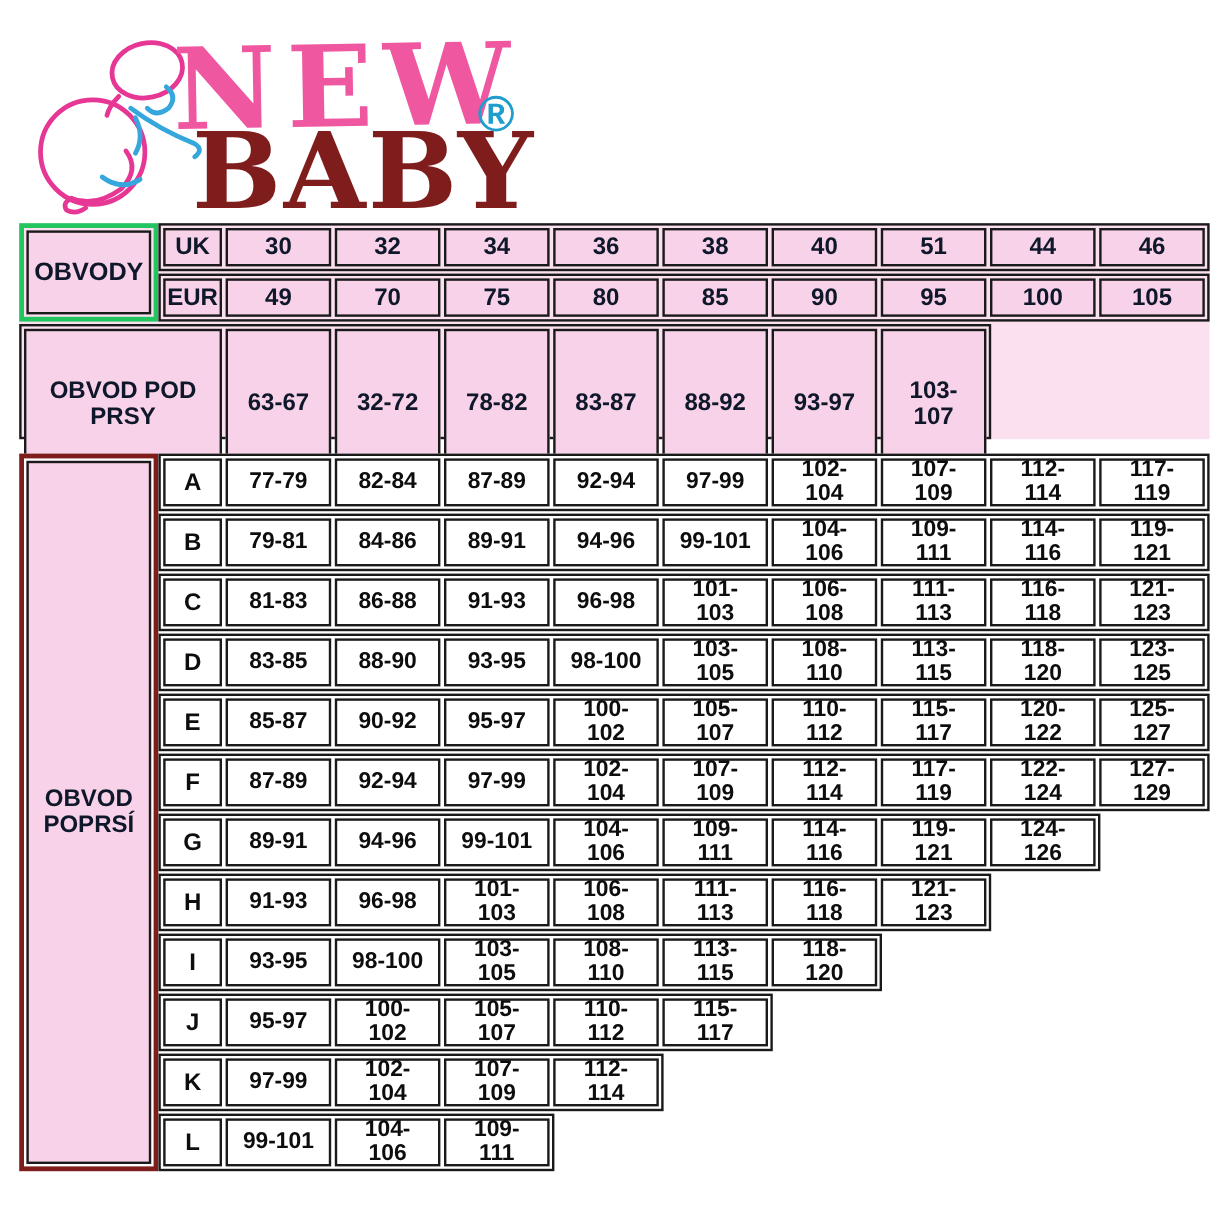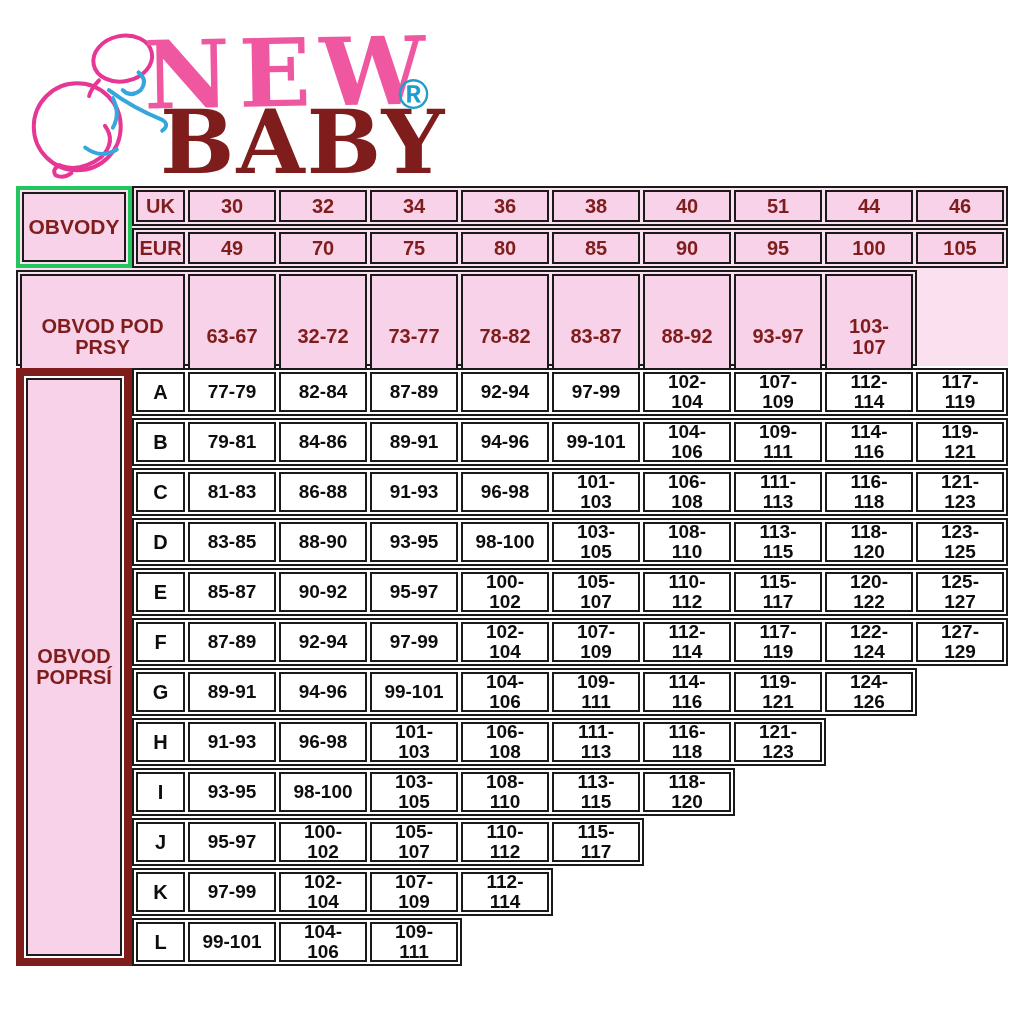--- a/index.html
+++ b/index.html
@@ -29,7 +29,7 @@
   .corner-wrap { border:4px solid #22c55e; padding:2px; width:116px; height:82px;
                  margin-bottom:2px; }
   .pinkbg  { background:#fbe0f0; }
-  .pink-cell { background:#f8d2e8; color:#7f1d1d; }
+  .pink-cell { background:#f8d2e8; color:#0f172a; }
   .white-cell { background:#ffffff; color:#0d0d0d; }
   .corner-cell { width:100%; height:100%; font-size:21px; }
 

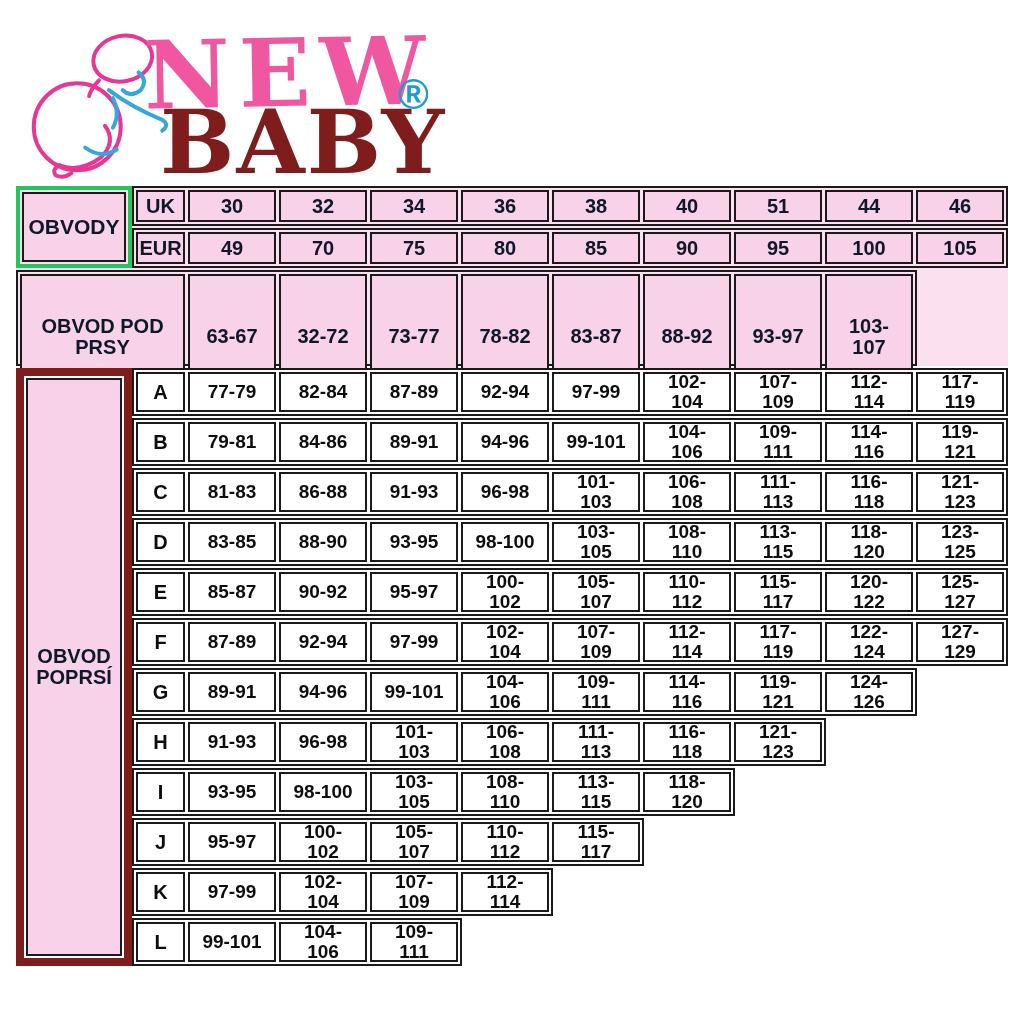--- a/index.html
+++ b/index.html
@@ -37,7 +37,7 @@
   .h-label { width:49px;  height:32px; font-size:20px; }
   .h-size  { width:88px;  height:32px; font-size:20px; }
 
-  .underbust-row { height:96px; margin-bottom:2px; }
+  .underbust-row { height:96px; margin-bottom:12px; }
   .ub-label { width:165px; height:125px; font-size:20px; padding:0 14px; }
   .ub-val   { width:88px;  height:125px; font-size:20px;text-align:center; }
 

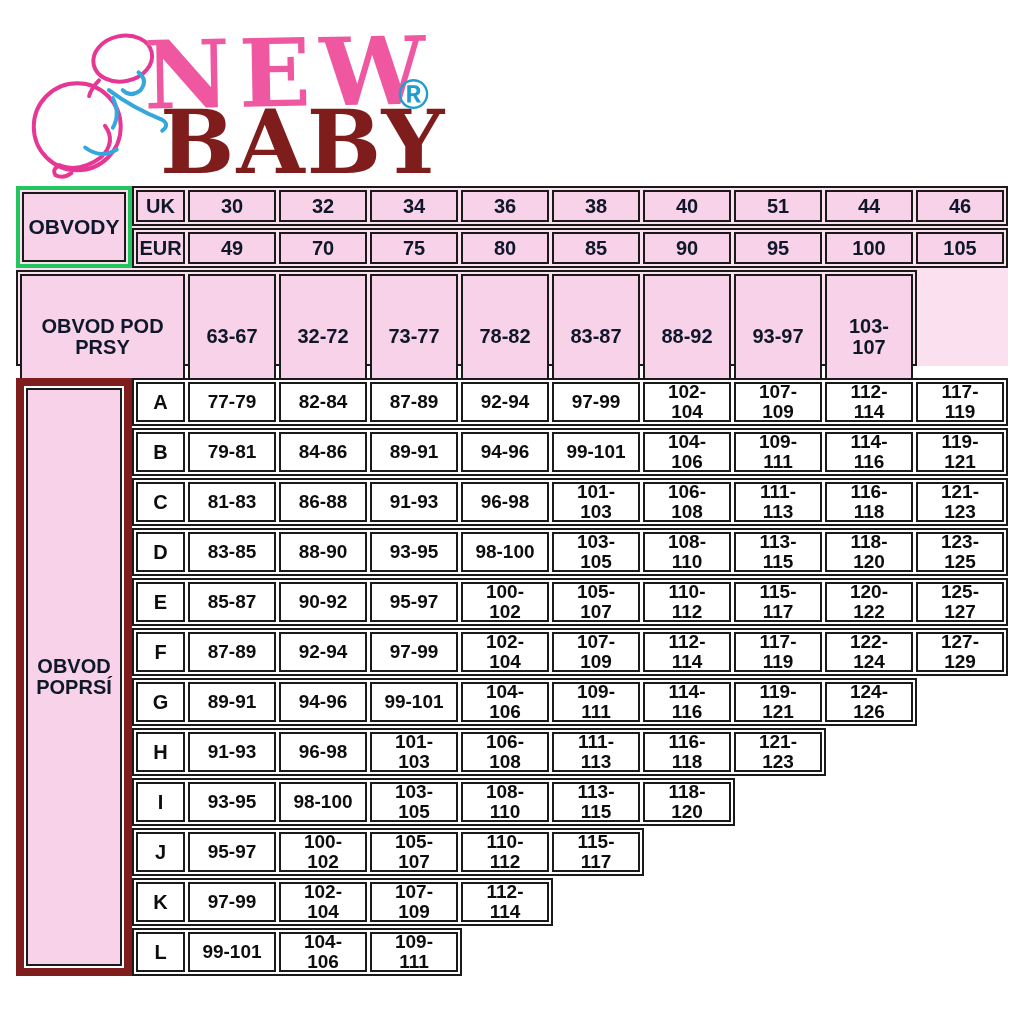--- a/index.html
+++ b/index.html
@@ -115,7 +115,6 @@
         <div class="cell pink-cell ub-label">OBVOD POD PRSY</div>
       <div class="cell pink-cell ub-val">63-67</div>
           <div class="cell pink-cell ub-val">32-72</div>
-          <div class="cell pink-cell ub-val">73-77</div>
           <div class="cell pink-cell ub-val">78-82</div>
           <div class="cell pink-cell ub-val">83-87</div>
           <div class="cell pink-cell ub-val">88-92</div>

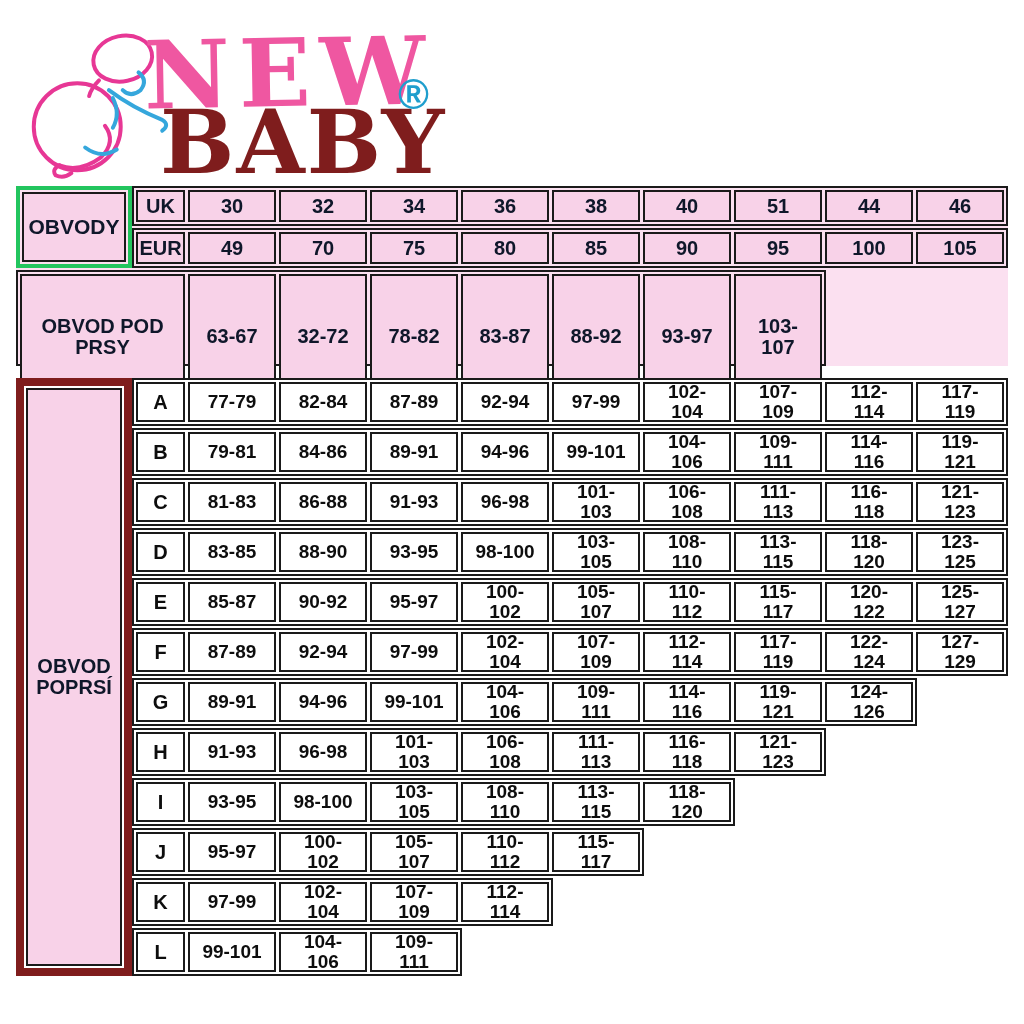--- a/index.html
+++ b/index.html
@@ -42,7 +42,7 @@
   .ub-val   { width:88px;  height:125px; font-size:20px;text-align:center; }
 
   .body-block { display:flex; }
-  .bust-wrap { border:8px solid #7f1d1d; padding:2px; width:116px; height:598px;
+  .bust-wrap { border:4px solid #7f1d1d; padding:2px; width:116px; height:598px;
                background:#ffffff; }
   .bust-cell { width:100%; height:100%; font-size:20px; padding:0 10px; }
   .body-rows .t-row { background:#ffffff; margin-bottom:2px; height:48px; }

